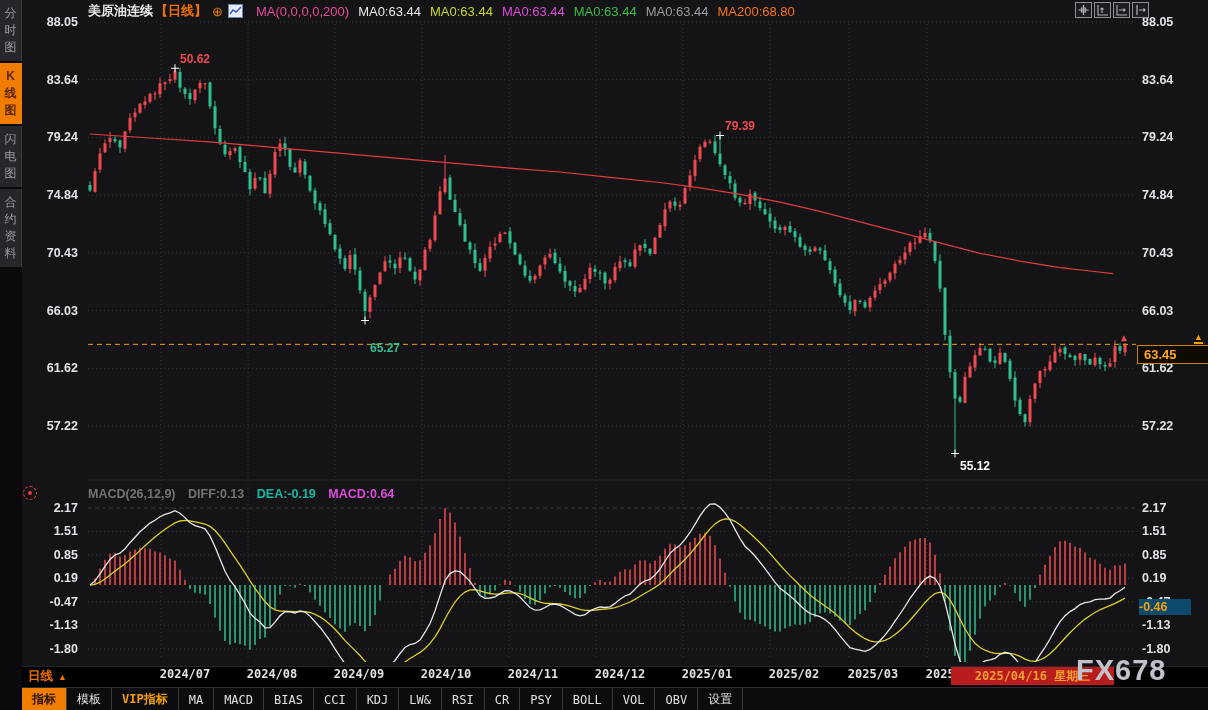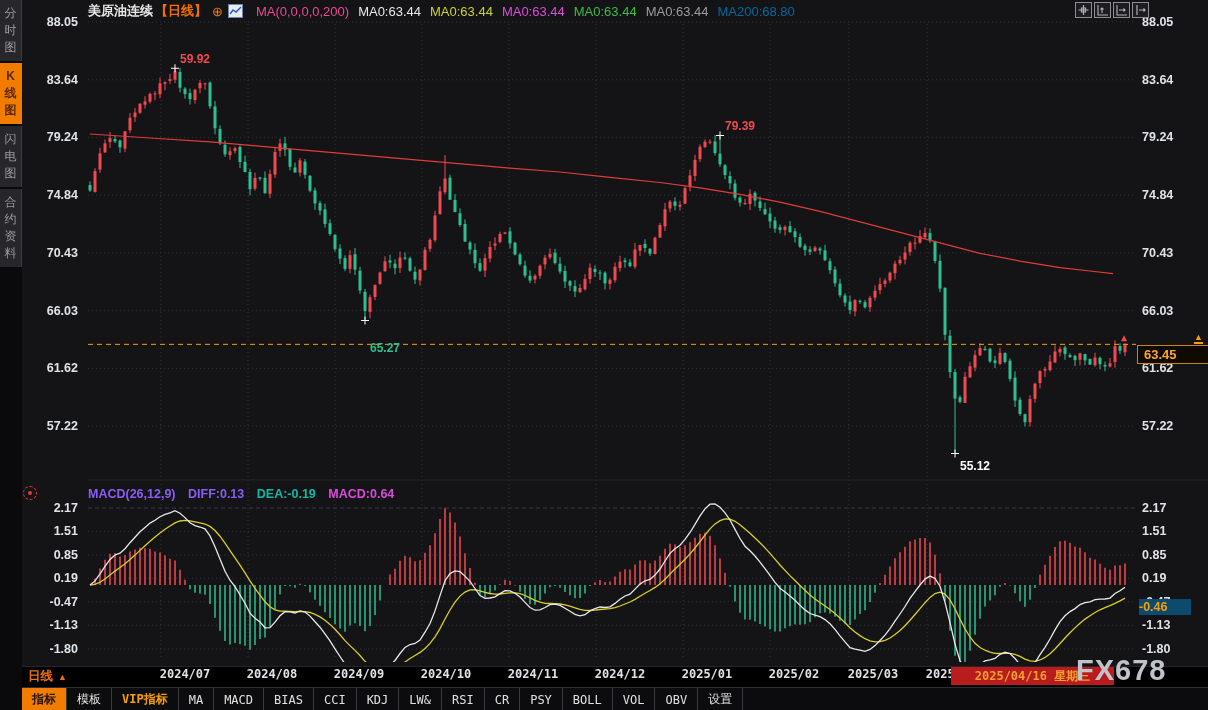--- a/index.html
+++ b/index.html
@@ -110,7 +110,7 @@
       <span style="color:#de4ade;margin-left:9px;">MA0:63.44</span>
       <span style="color:#3dbd46;margin-left:9px;">MA0:63.44</span>
       <span style="color:#9b9ba1;margin-left:9px;">MA0:63.44</span>
-      <span style="color:#0369a1;margin-left:9px;">MA200:68.80</span>
+      <span style="color:#f97316;margin-left:9px;">MA200:68.80</span>
     </span>
 </div>
 

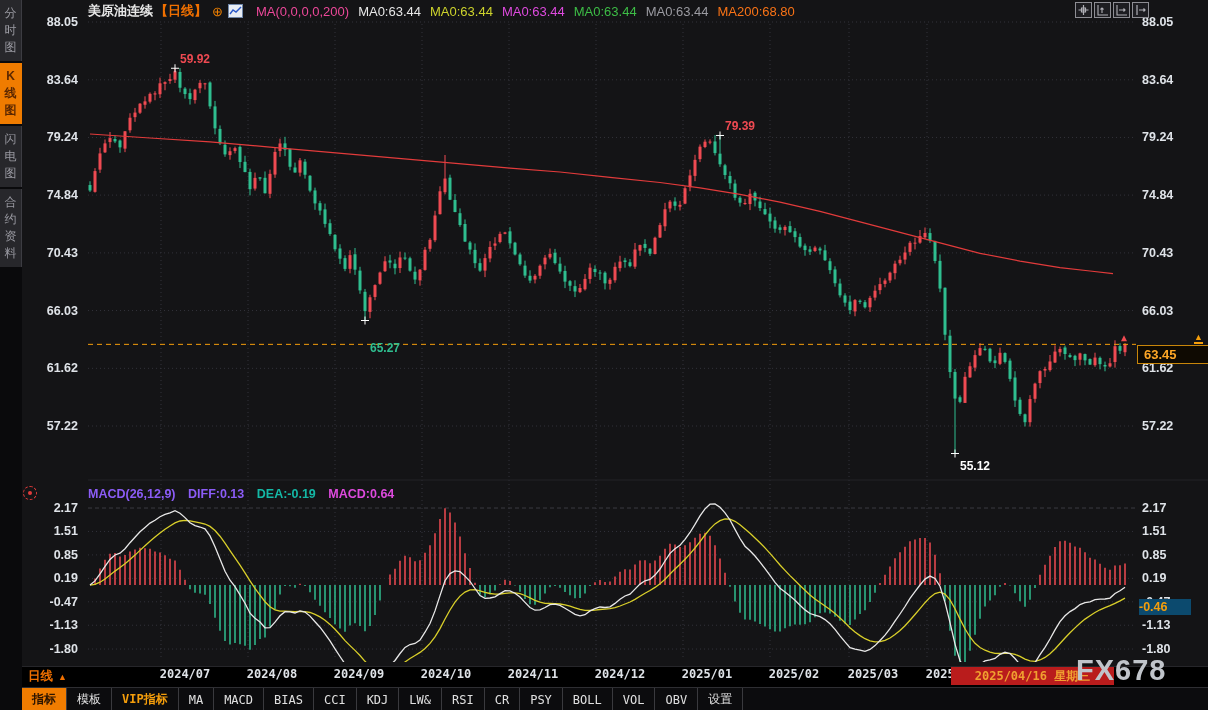--- a/index.html
+++ b/index.html
@@ -809,7 +809,7 @@
   </svg>
 
 <div id="labels-layer">
-    <div class="anno" style="left:180px;top:52.257120000000015px;color:#ef4a52">59.92</div>
+    <div class="anno" style="left:180px;top:52.257120000000015px;color:#ef4a52">50.62</div>
     <div class="anno" style="left:725px;top:119.48063999999994px;color:#ef4a52">79.39</div>
     <div class="anno" style="left:370px;top:341px;color:#2fbe8f">65.27</div>
     <div class="anno" style="left:960px;top:458.51471999999995px;color:#ffffff">55.12</div>

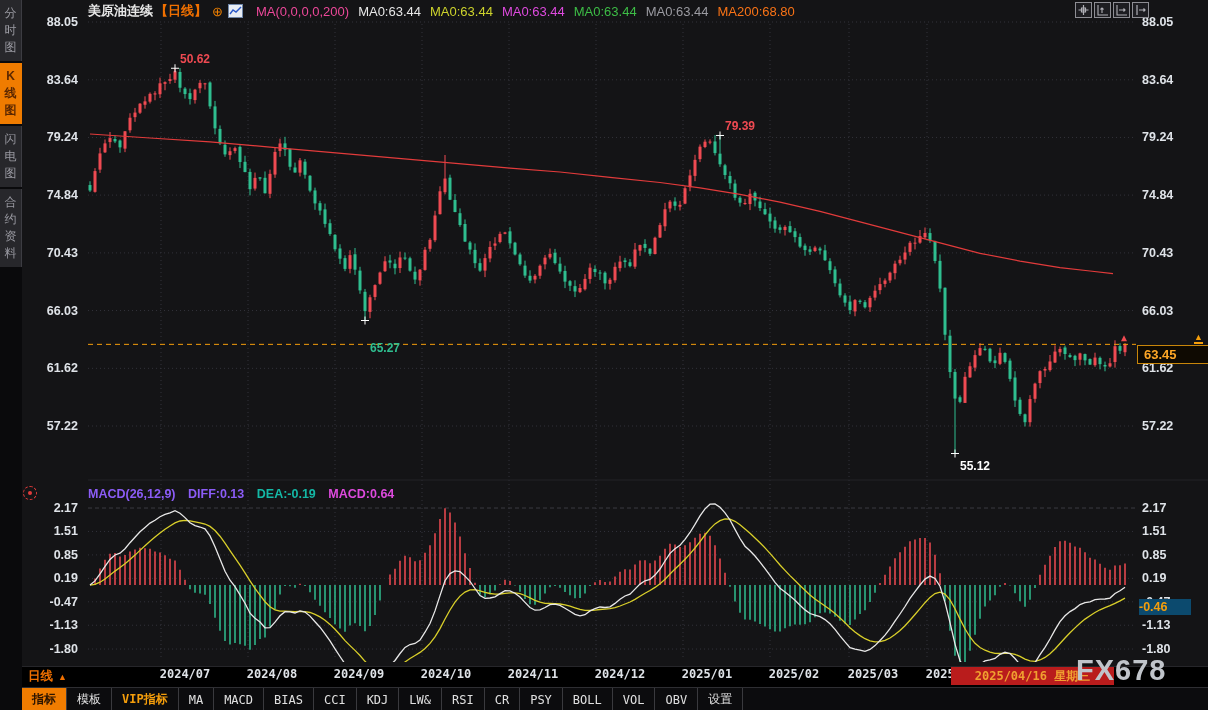--- a/index.html
+++ b/index.html
@@ -32,7 +32,7 @@
   .xtick{top:667px;width:70px;text-align:center;font-family:"DejaVu Sans Mono",monospace;font-size:12px;font-weight:bold;}
   
   #macd-header{position:absolute;left:88px;top:487px;font-size:12.5px;font-weight:600;z-index:12;white-space:nowrap;}
-  #macd-header .h-name,#macd-header .h-diff{color:#8b5cf6;}
+  #macd-header .h-name,#macd-header .h-diff{color:#737373;}
   #macd-header .h-dea{color:#14b8a6;margin-left:9px;}
   #macd-header .h-macd{color:#de4ade;margin-left:9px;}
   #macd-header .h-diff{margin-left:9px;}

